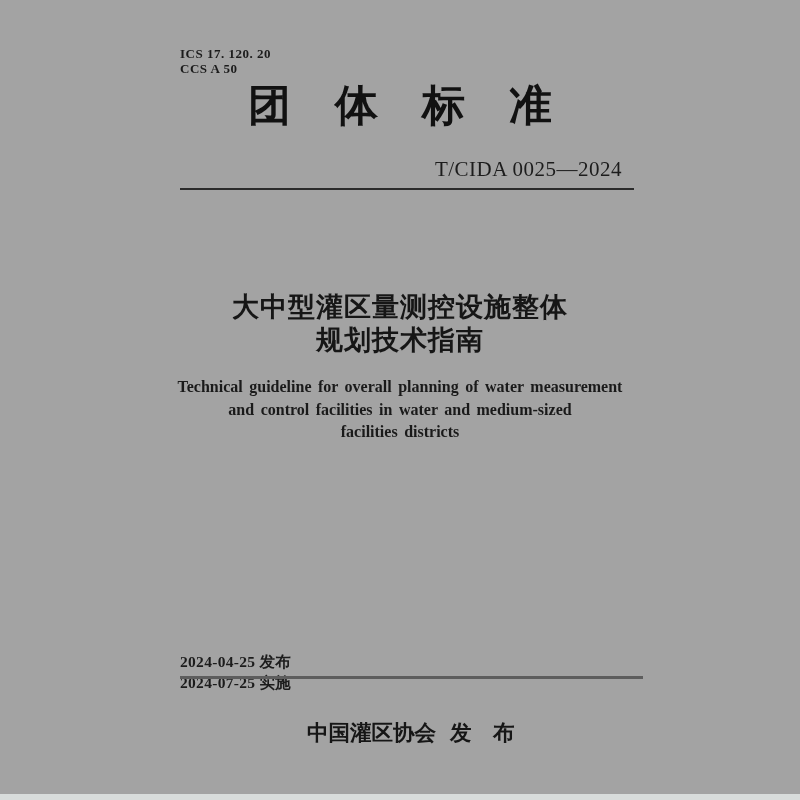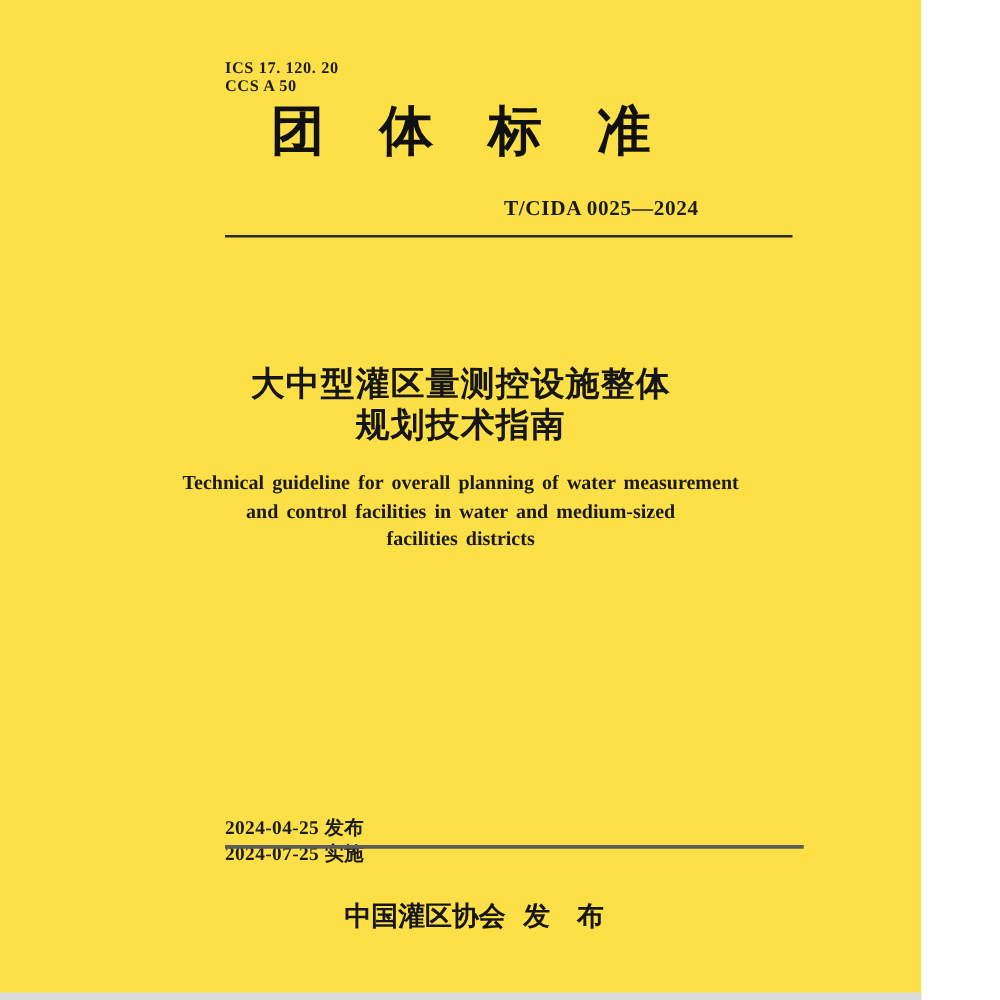--- a/index.html
+++ b/index.html
@@ -9,9 +9,9 @@
   }
   .page {
     position: relative;
-    width: 737px;
+    width: 800px;
     height: 800px;
-    background: #fde047;
+    background: #a3a3a3;
     overflow: hidden;
     color: #1c1c1c;
     font-family: "Liberation Serif", "DejaVu Serif", serif;

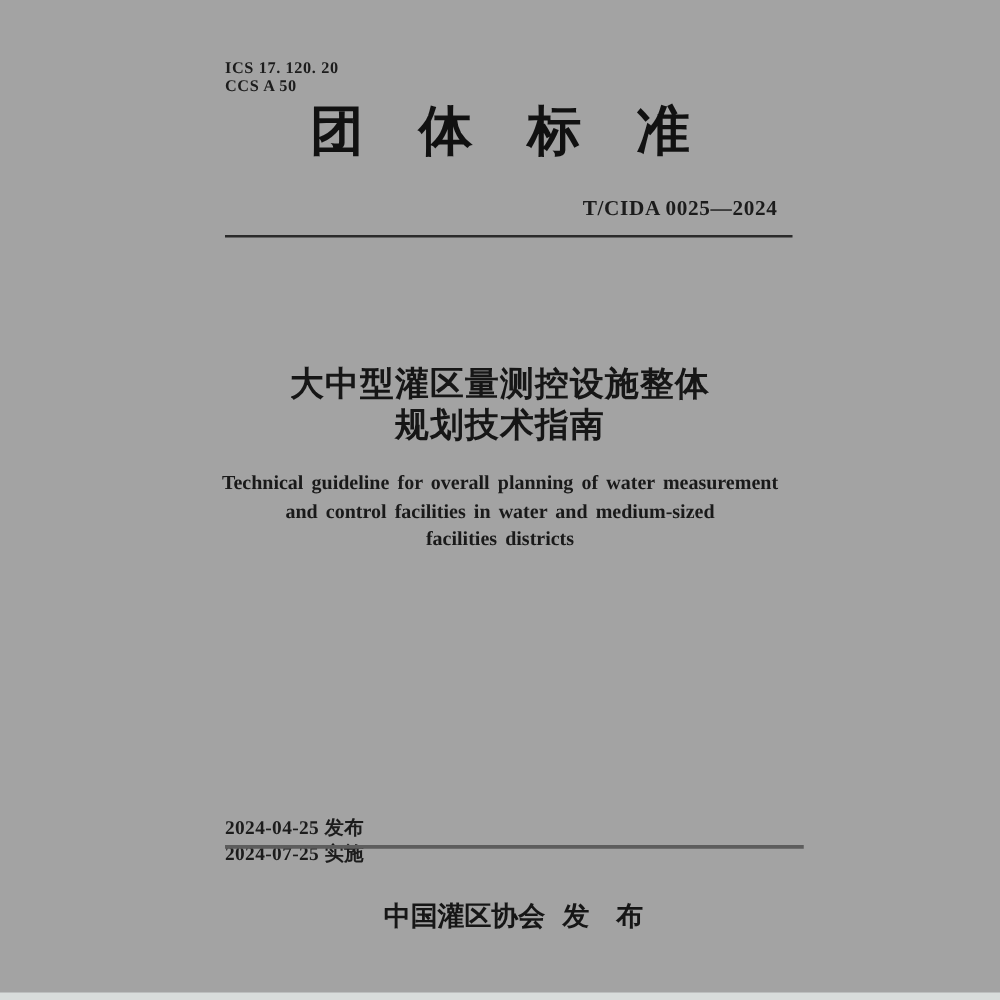--- a/index.html
+++ b/index.html
@@ -49,8 +49,8 @@
     position: absolute;
     top: 157px;
     right: 178px;
-    font-size: 17px;
-    font-weight: bold;
+    font-size: 21px;
+    font-weight: normal;
     letter-spacing: 0.5px;
     color: #1c1c1c;
   }

